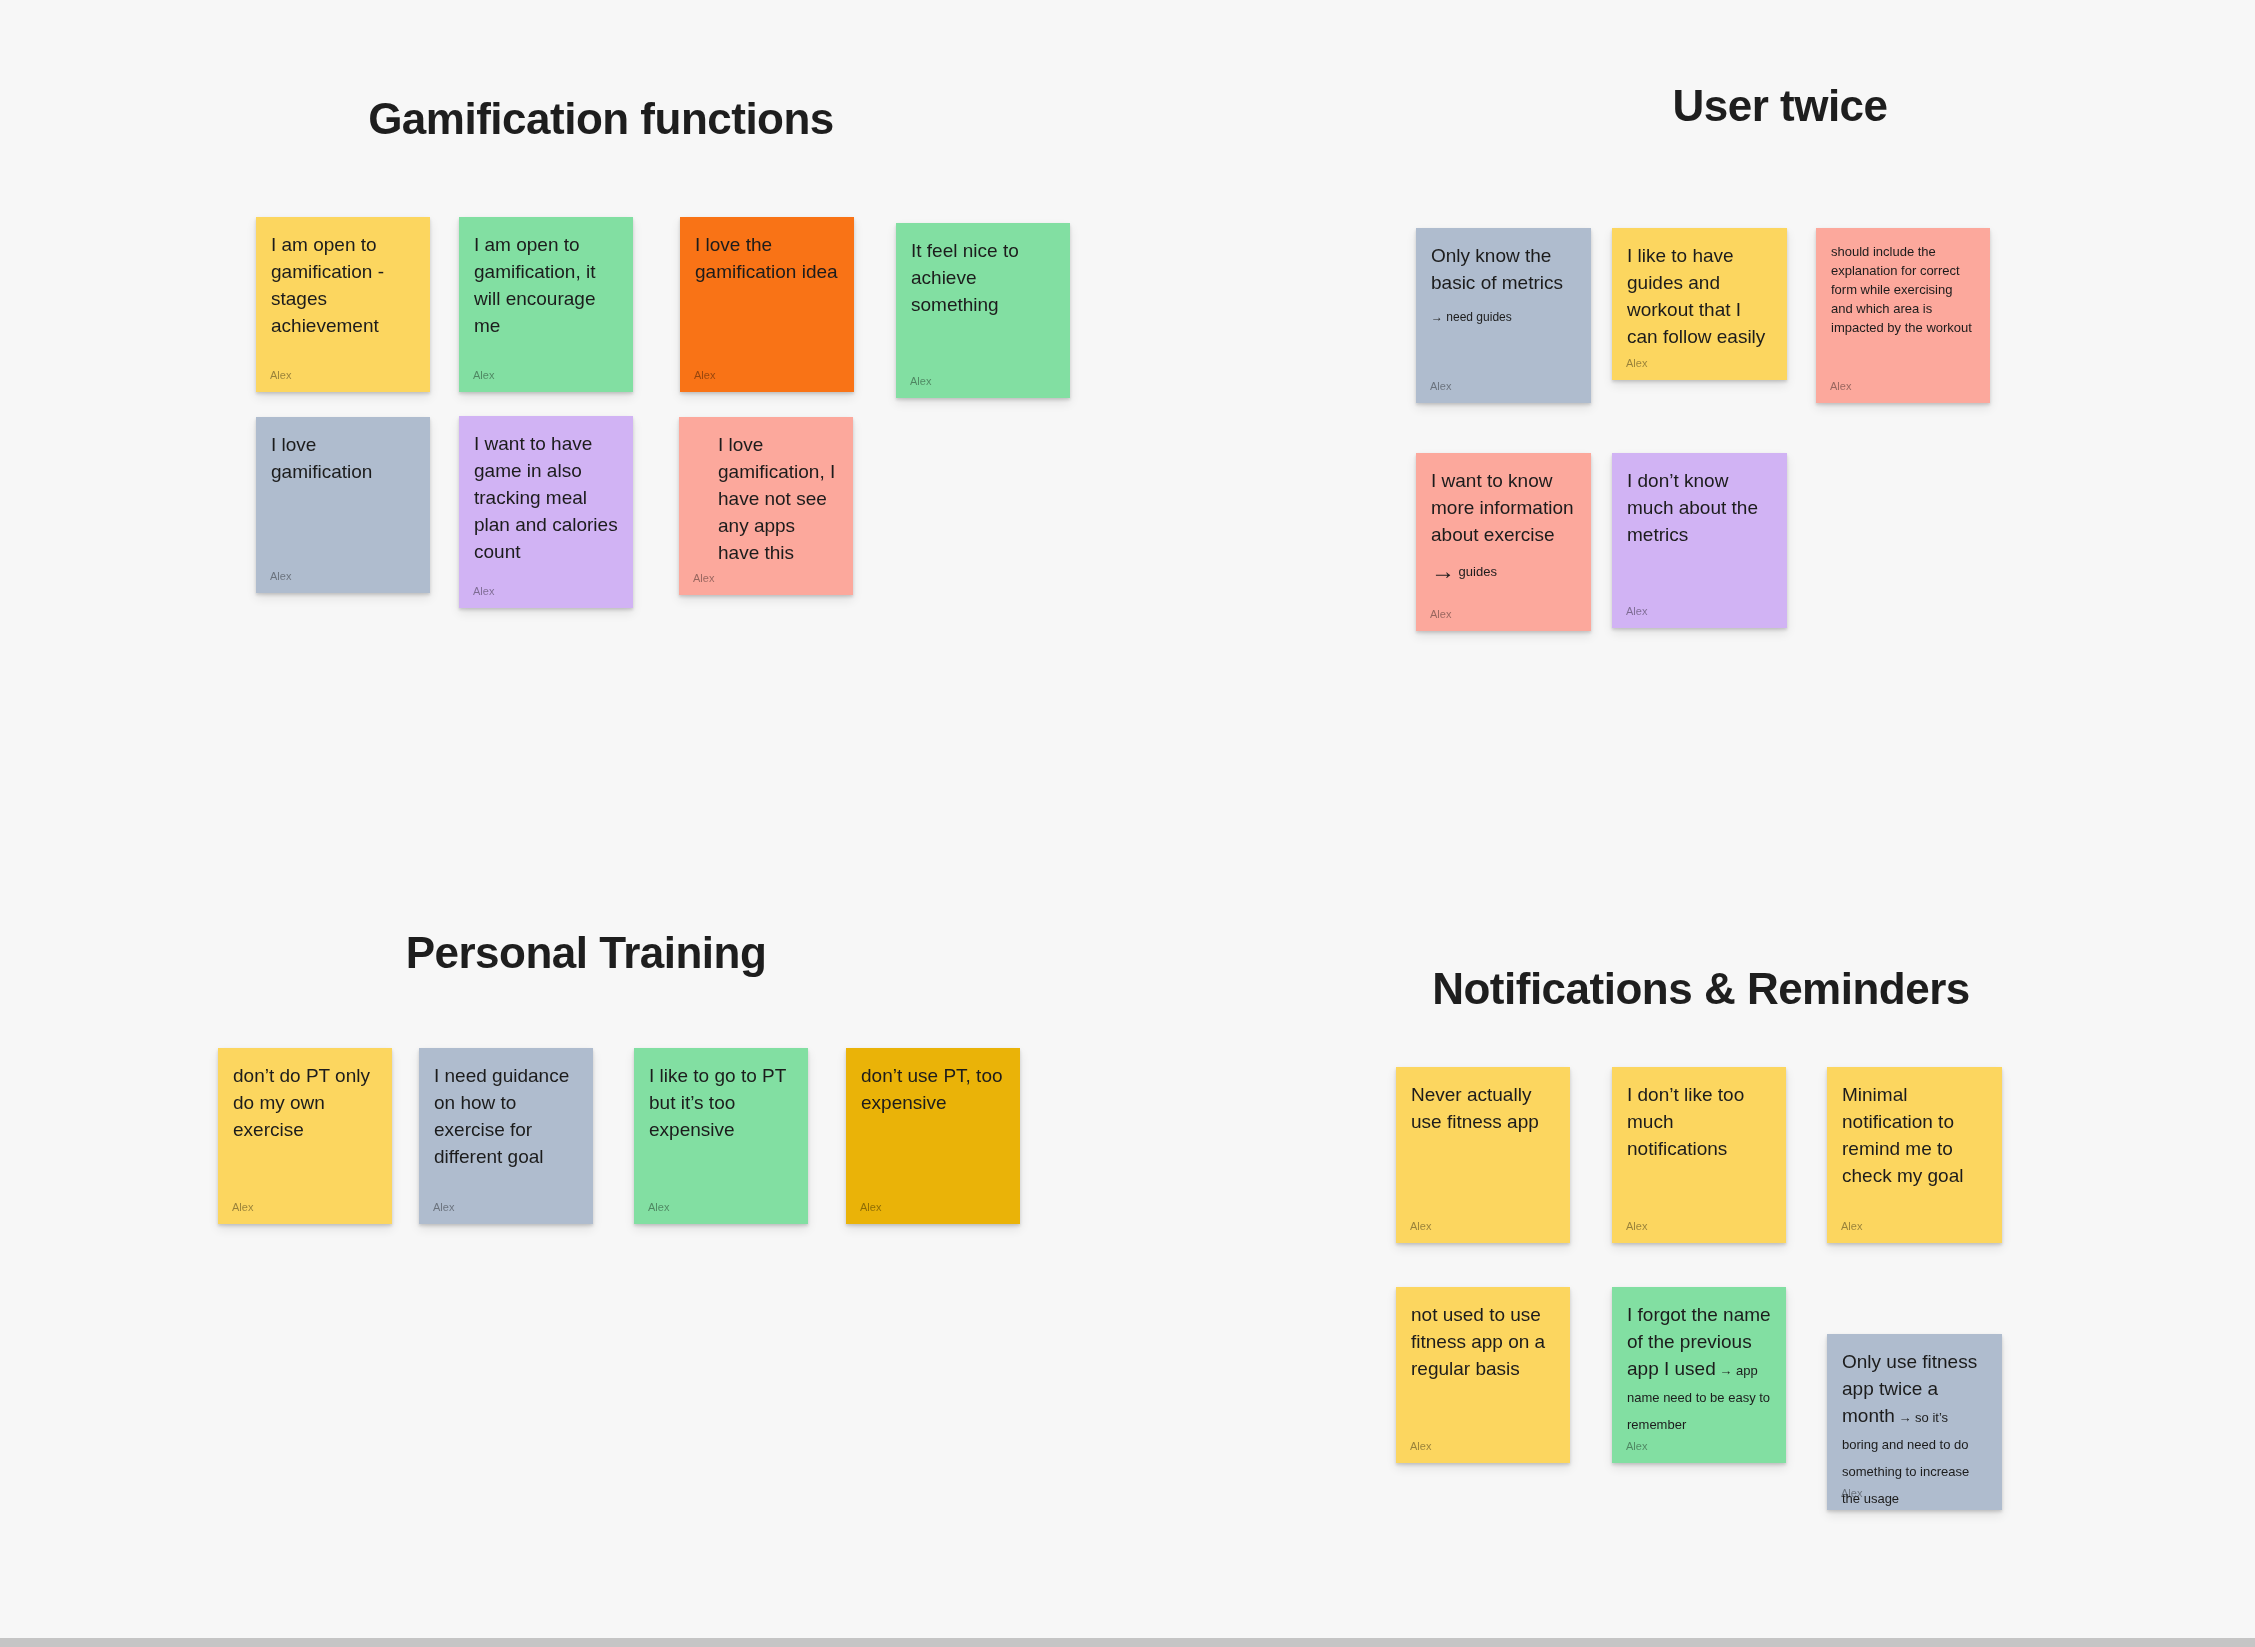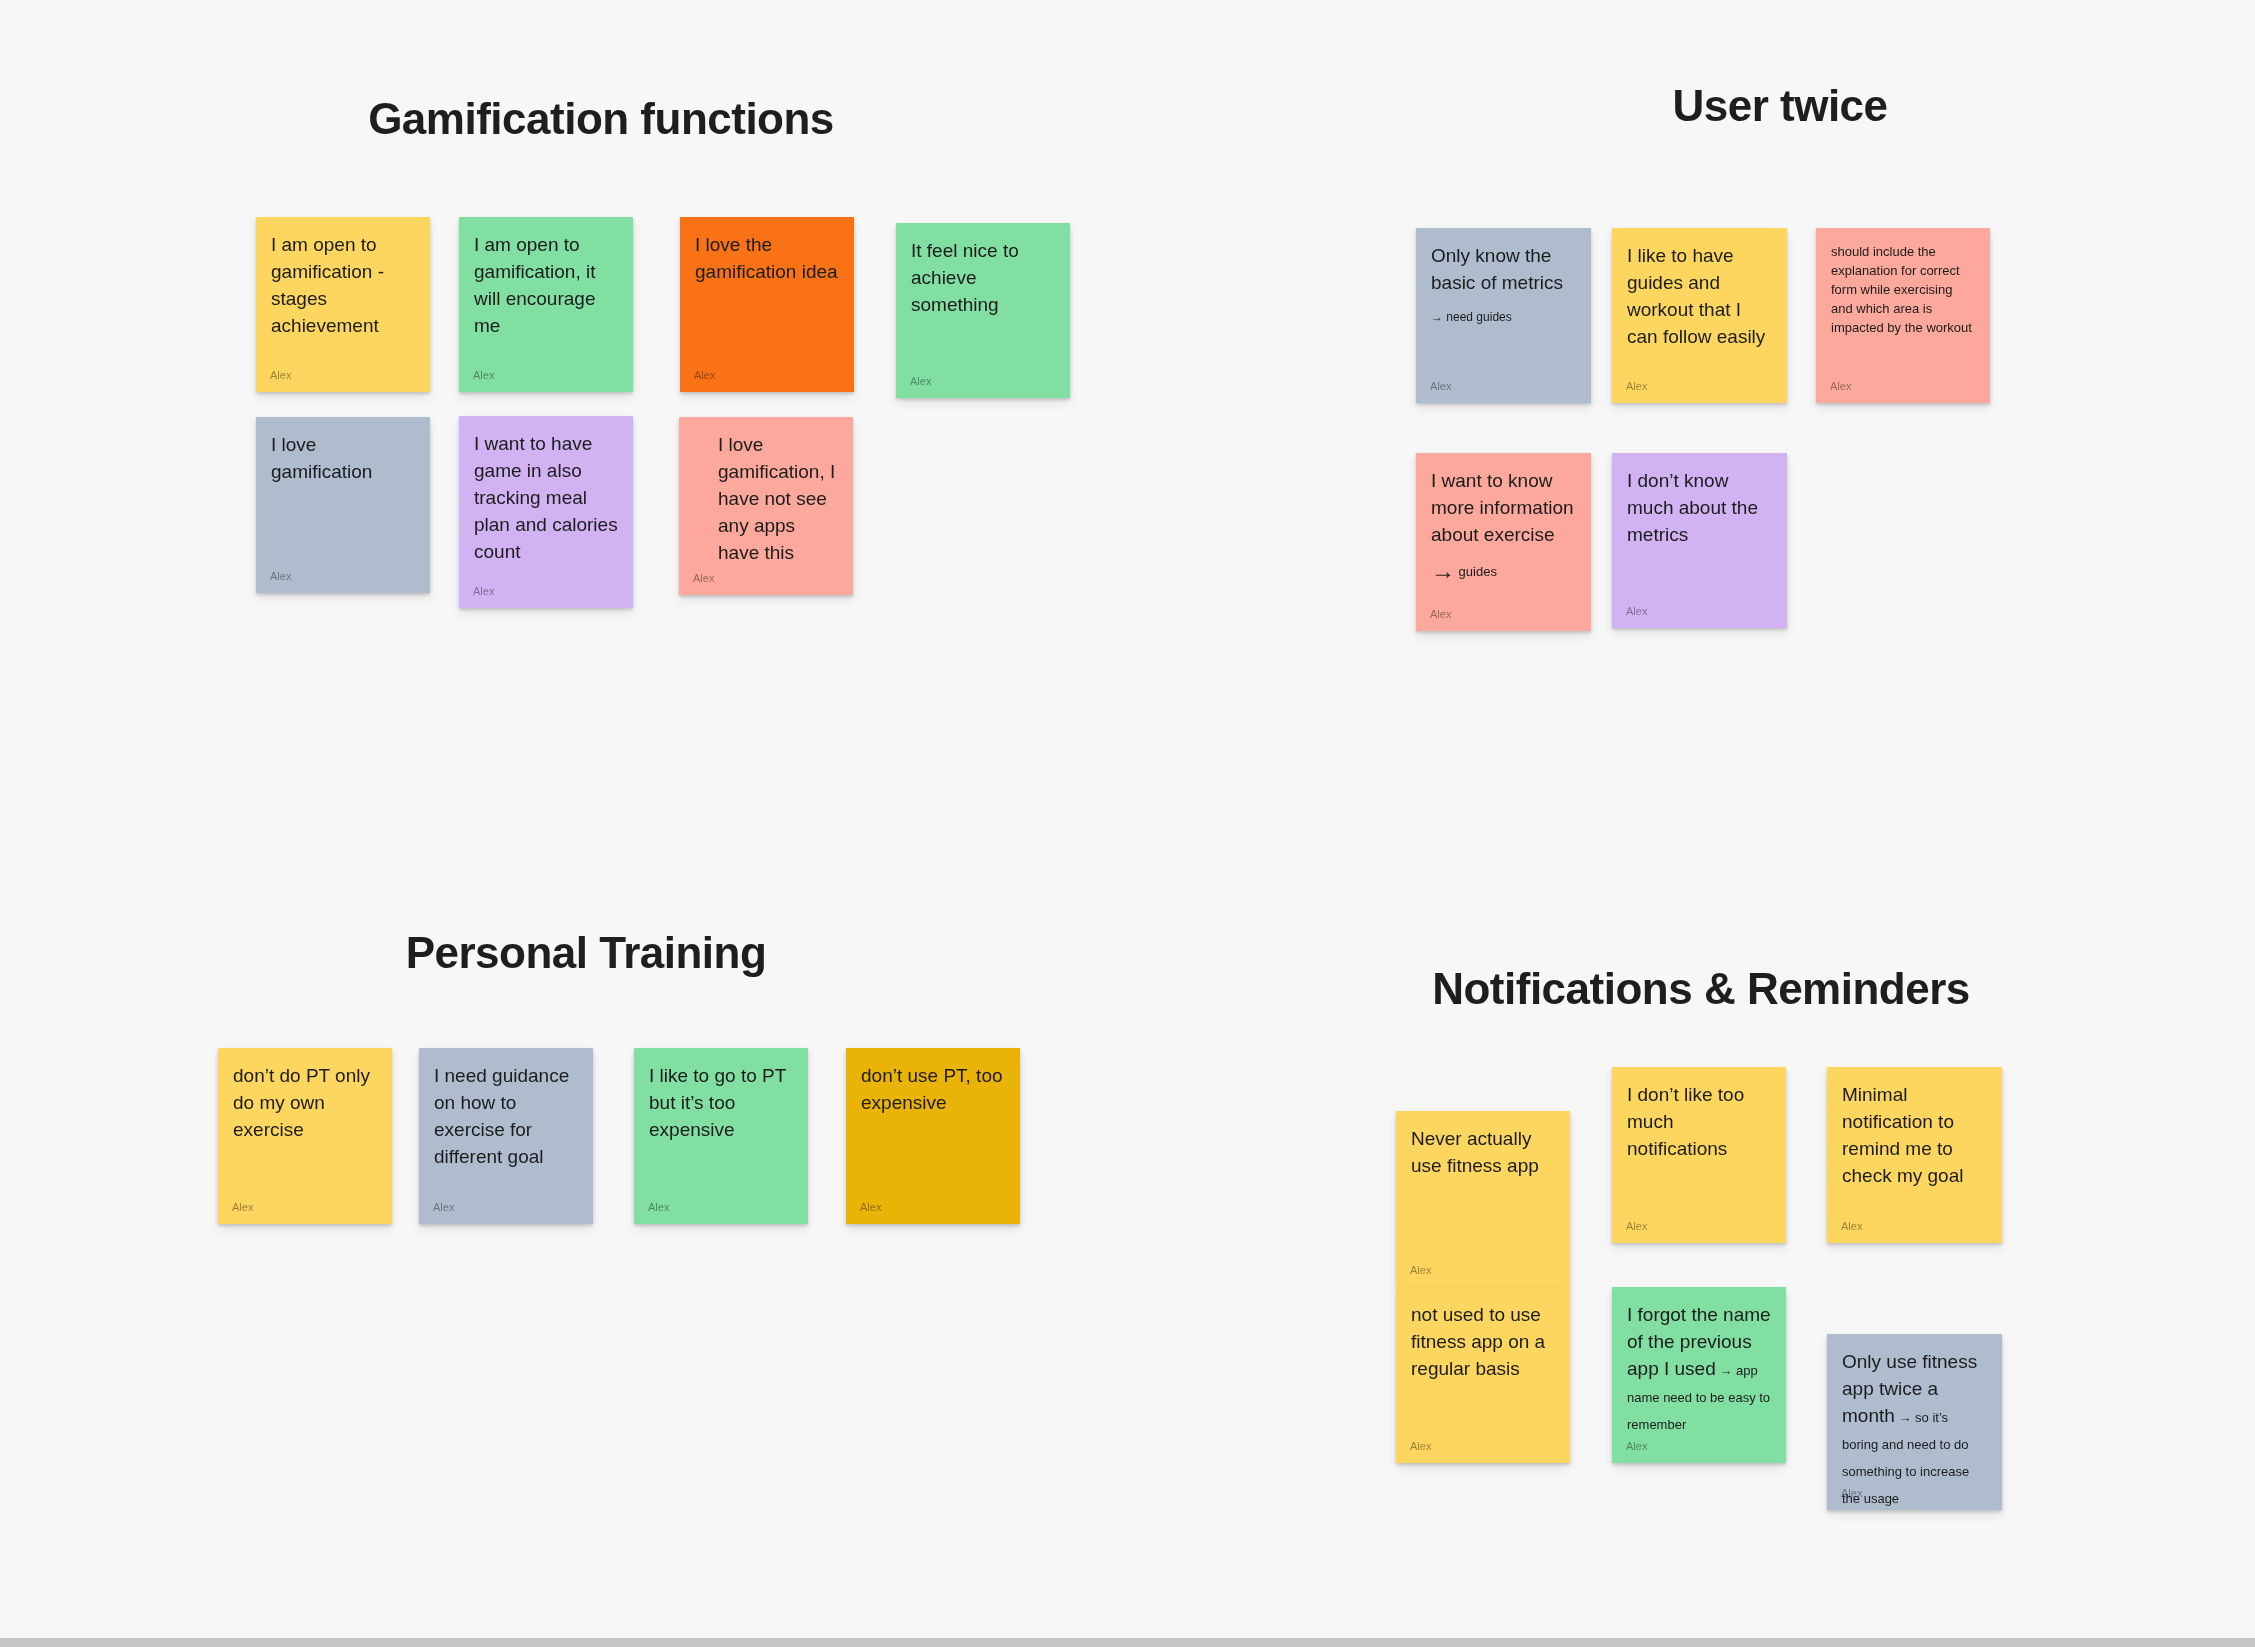--- a/index.html
+++ b/index.html
@@ -96,7 +96,7 @@
         <div class="note-body"><span class="tx-main">Only know the basic of metrics</span><div class="tx-smallblock">→ need guides</div></div>
         <div class="note-author">Alex</div>
       </div>
-      <div class="note" style="left: 1612px; top: 228px; width: 175px; height: 175px; background: rgb(252, 214, 95);">
+      <div class="note" style="left: 1612px; top: 228px; width: 175px; height: 152px; background: rgb(252, 214, 95);">
         <div class="note-body"><span class="tx-main">I like to have guides and workout that I can follow easily</span></div>
         <div class="note-author">Alex</div>
       </div>

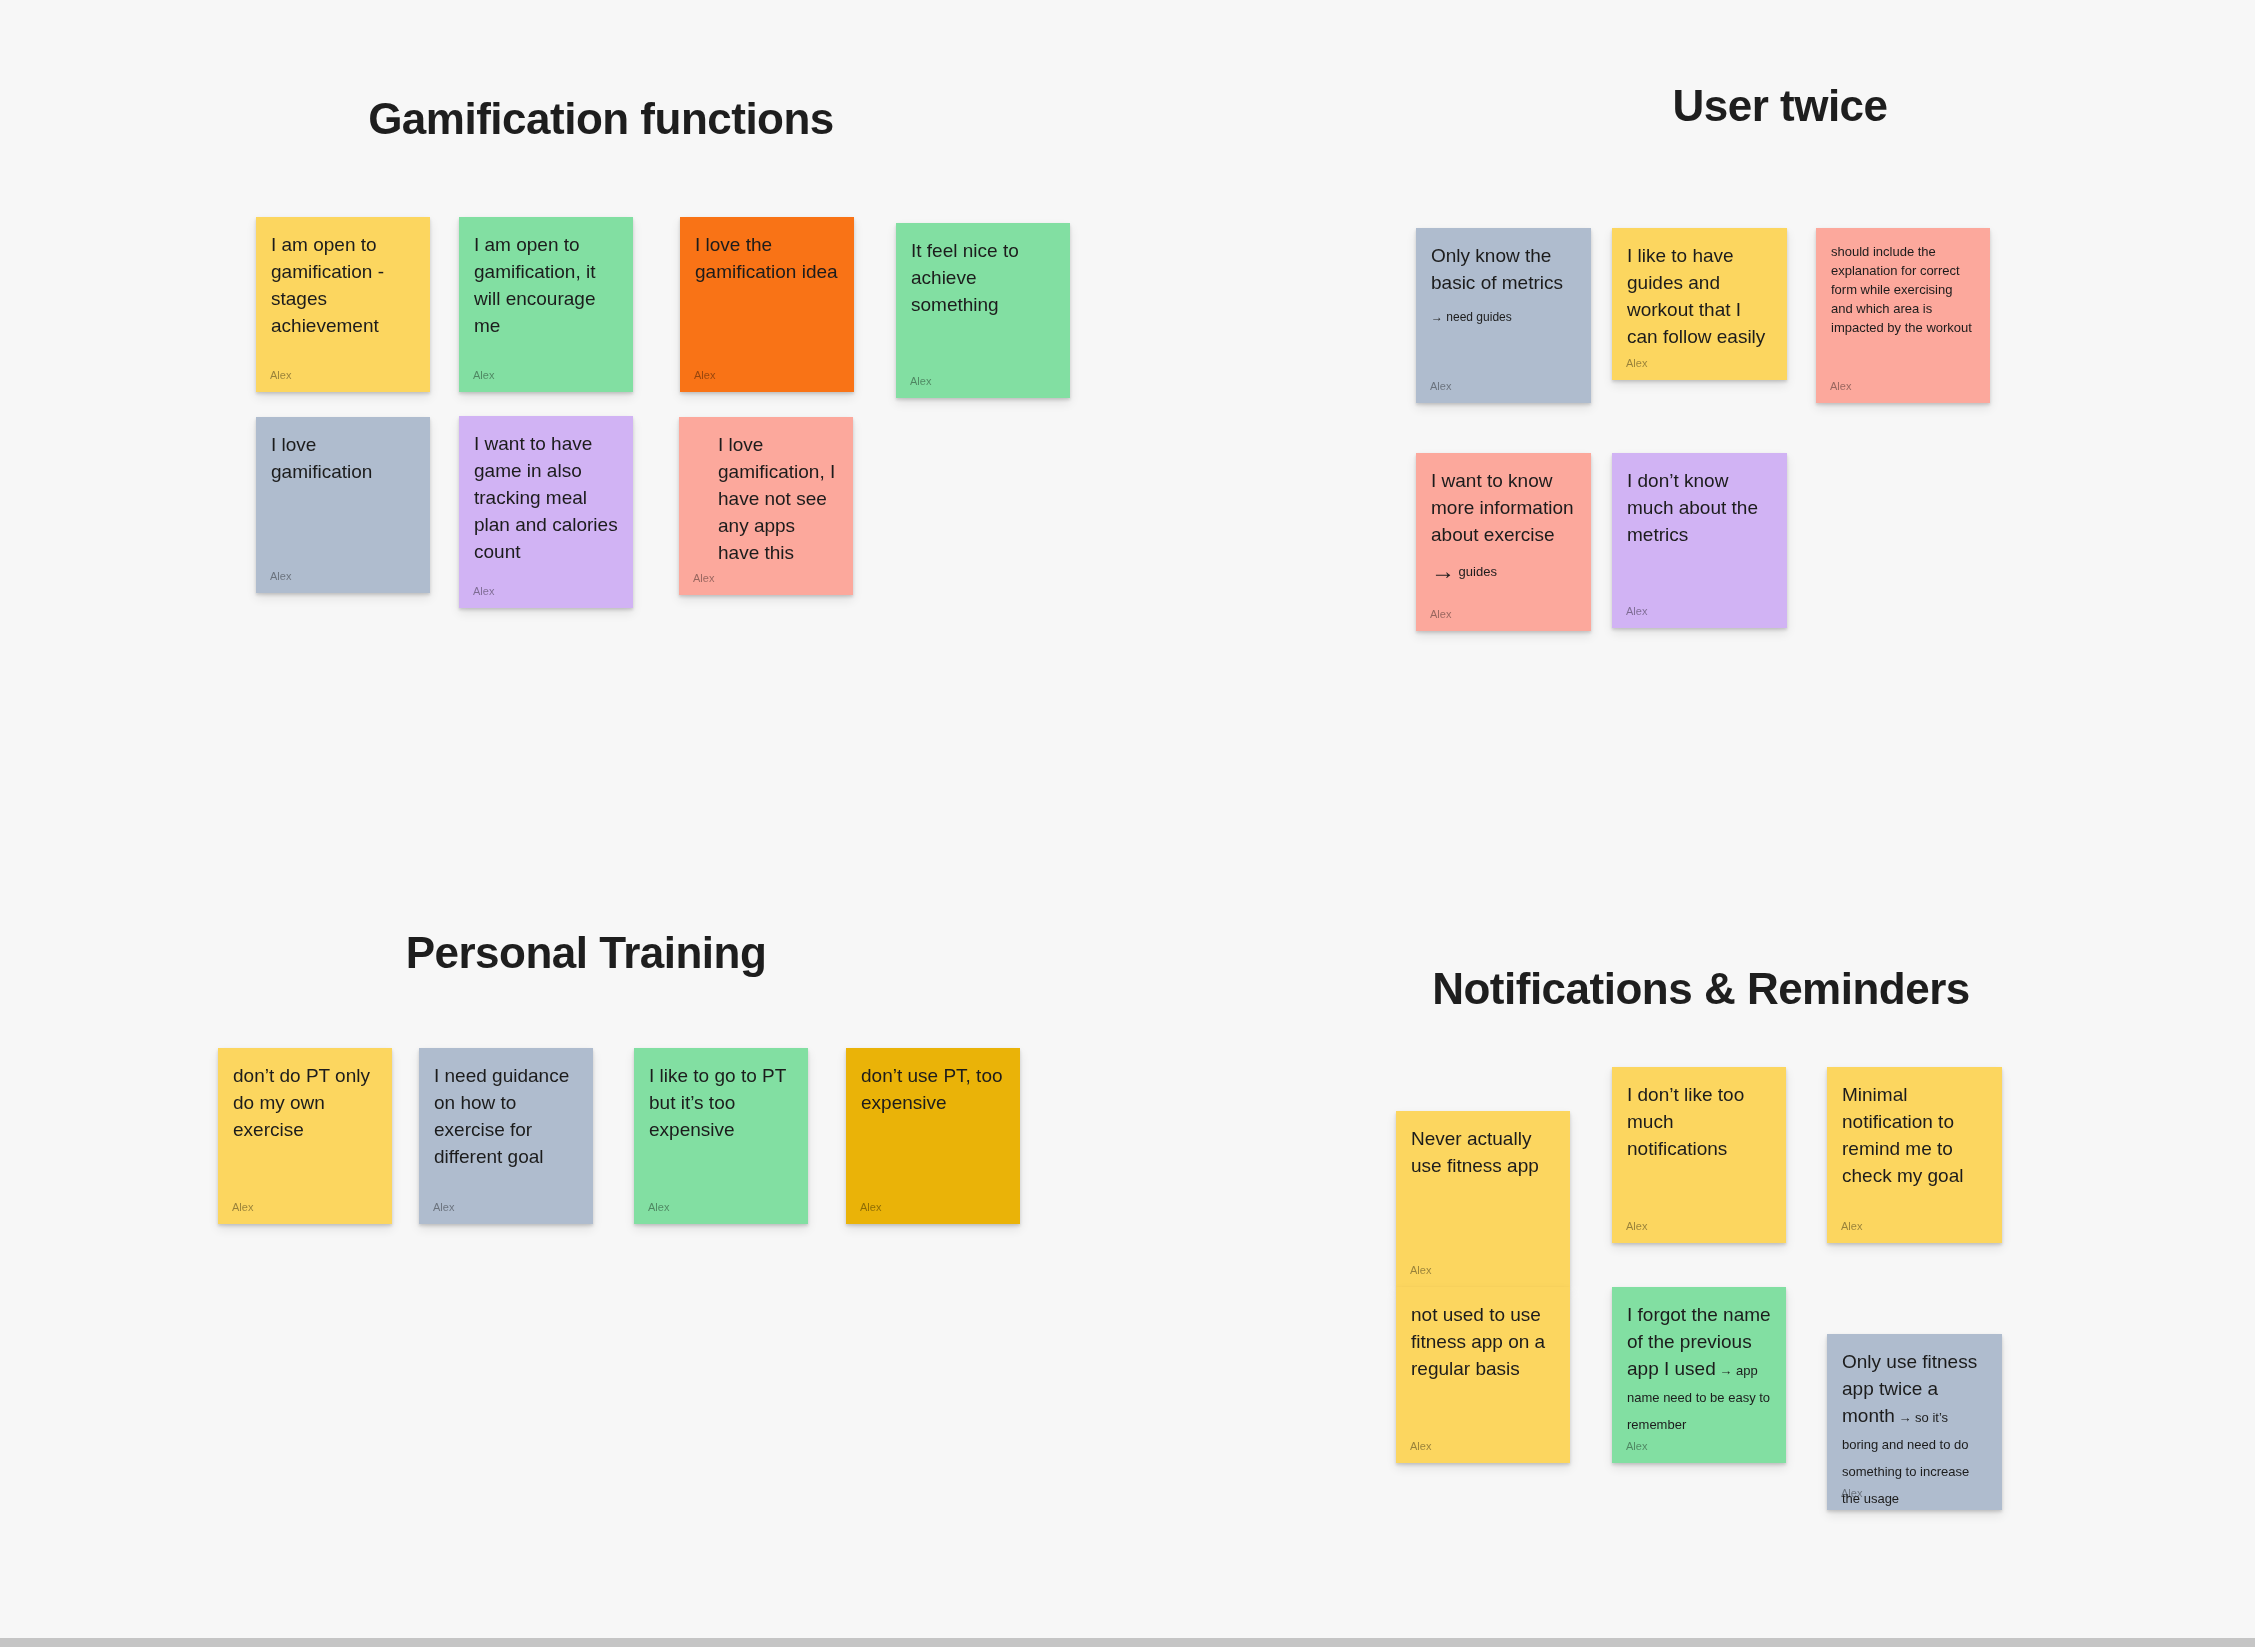--- a/index.html
+++ b/index.html
@@ -130,7 +130,7 @@
         <div class="note-body"><span class="tx-main">don’t use PT, too expensive</span></div>
         <div class="note-author">Alex</div>
       </div>
-      <div class="note" style="left: 1396px; top: 1067px; width: 174px; height: 176px; background: rgb(252, 214, 95); margin-top: 44px;">
+      <div class="note" style="left: 1396px; top: 1067px; width: 174px; height: 176px; background: rgb(252, 214, 95);">
         <div class="note-body"><span class="tx-main">Never actually use fitness app</span></div>
         <div class="note-author">Alex</div>
       </div>

